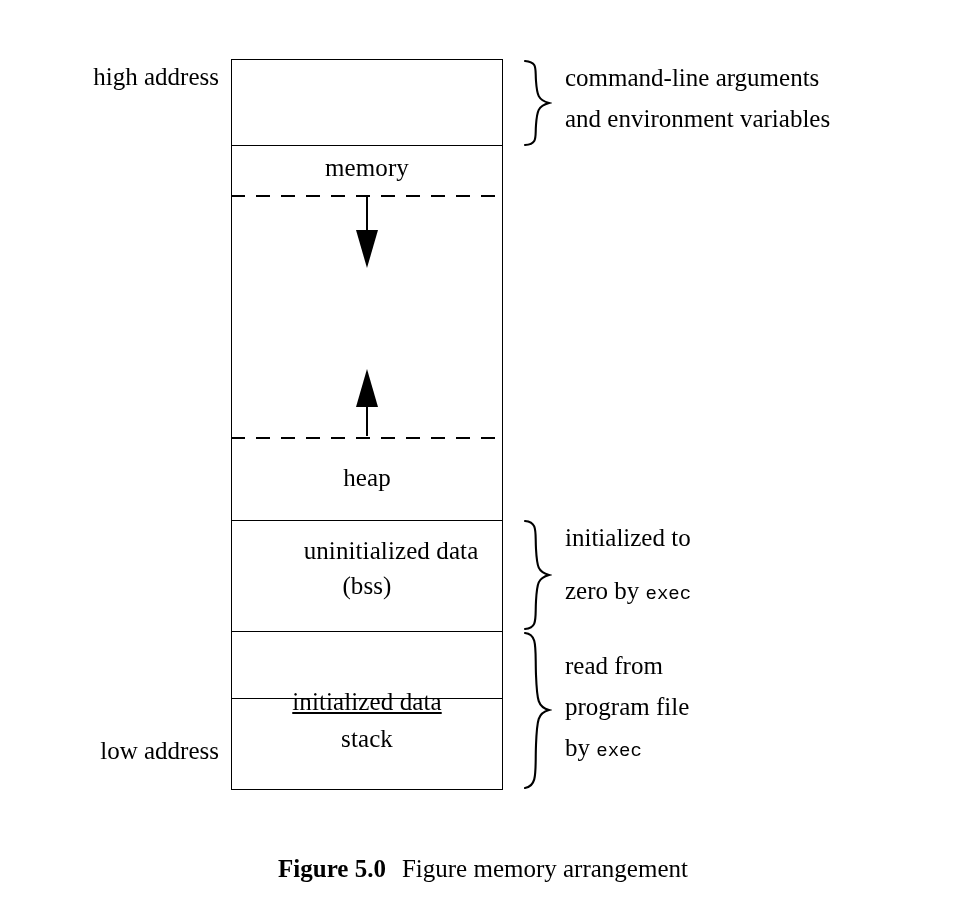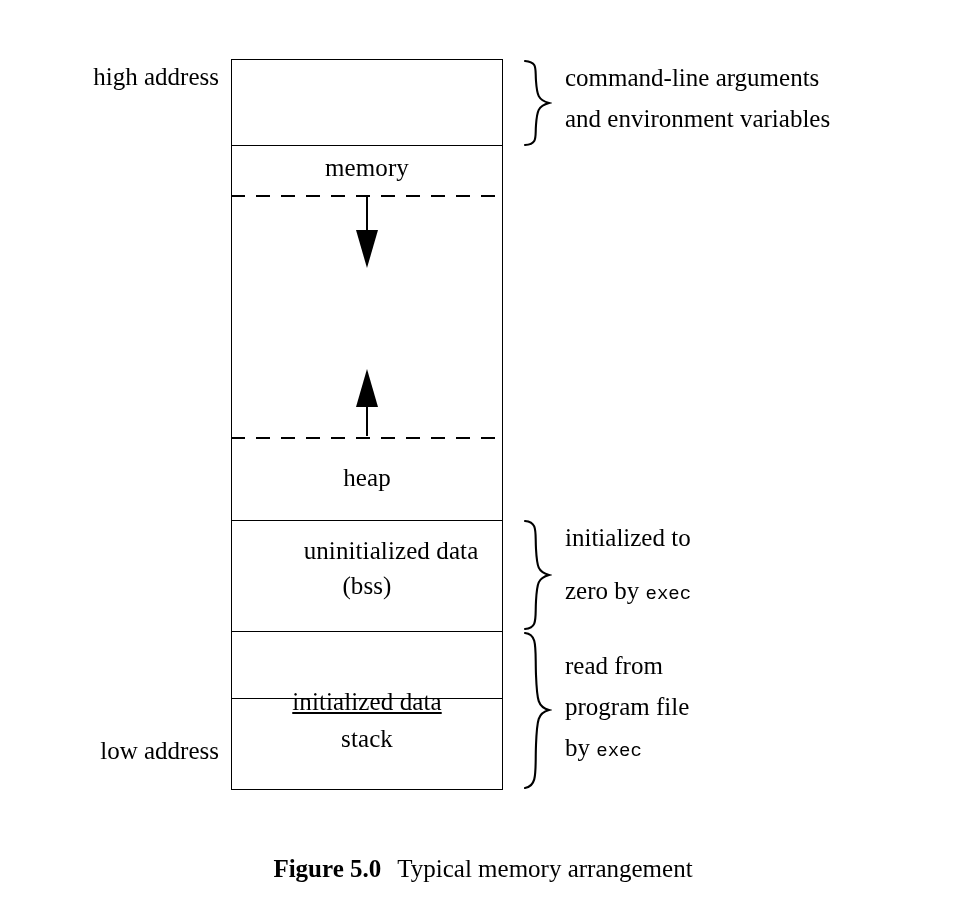--- a/index.html
+++ b/index.html
@@ -196,7 +196,7 @@
   </div>
 
   <div id="figure-caption">
-    <span id="caption-number">Figure 5.0</span><span id="caption-gap"></span><span id="caption-title">Typical memory arrangement</span>
+    <span id="caption-number">Figure 5.0</span><span id="caption-gap"></span><span id="caption-title">Figure memory arrangement</span>
   </div>
 
 </div>

